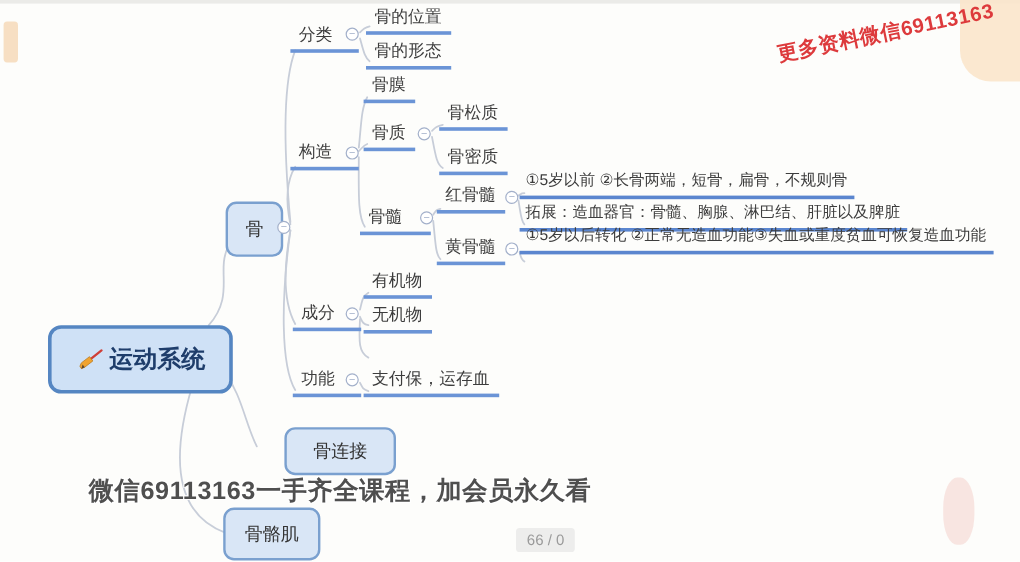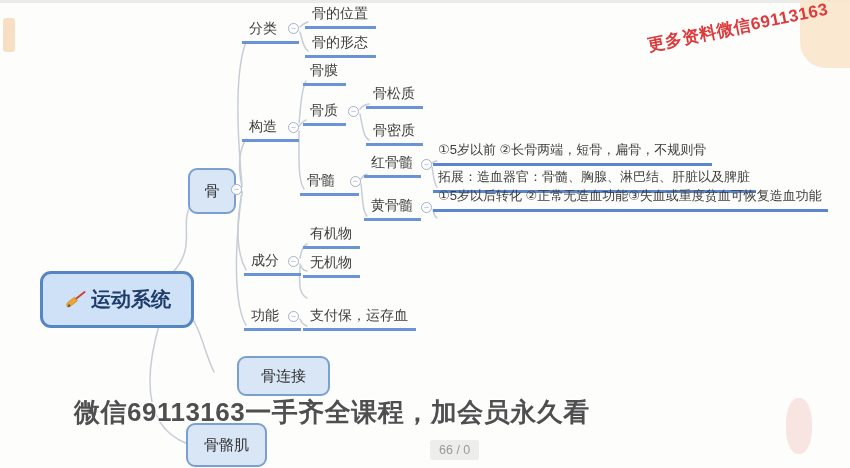--- a/index.html
+++ b/index.html
@@ -31,7 +31,7 @@
           transform:rotate(-11.5deg);transform-origin:left center;
           color:#dd3a3c;font-size:17px;font-weight:bold;white-space:nowrap;letter-spacing:.5px;}
   .wm-bottom{position:absolute;z-index:6;left:74px;top:395px;
-          color:#4f4f4f;font-size:26px;font-weight:bold;white-space:nowrap;letter-spacing:.5px;
+          color:#4f4f4f;font-size:21px;font-weight:bold;white-space:nowrap;letter-spacing:.5px;
           text-shadow:1px 1px 0 #ffffff,-1px -1px 0 #ffffff,1px -1px 0 #ffffff,-1px 1px 0 #ffffff;}
   .pager{position:absolute;z-index:6;left:430px;top:440px;background:#ededec;border-radius:3px;
          color:#9a9a9a;font-size:12.5px;padding:3px 9px;text-align:center;}

